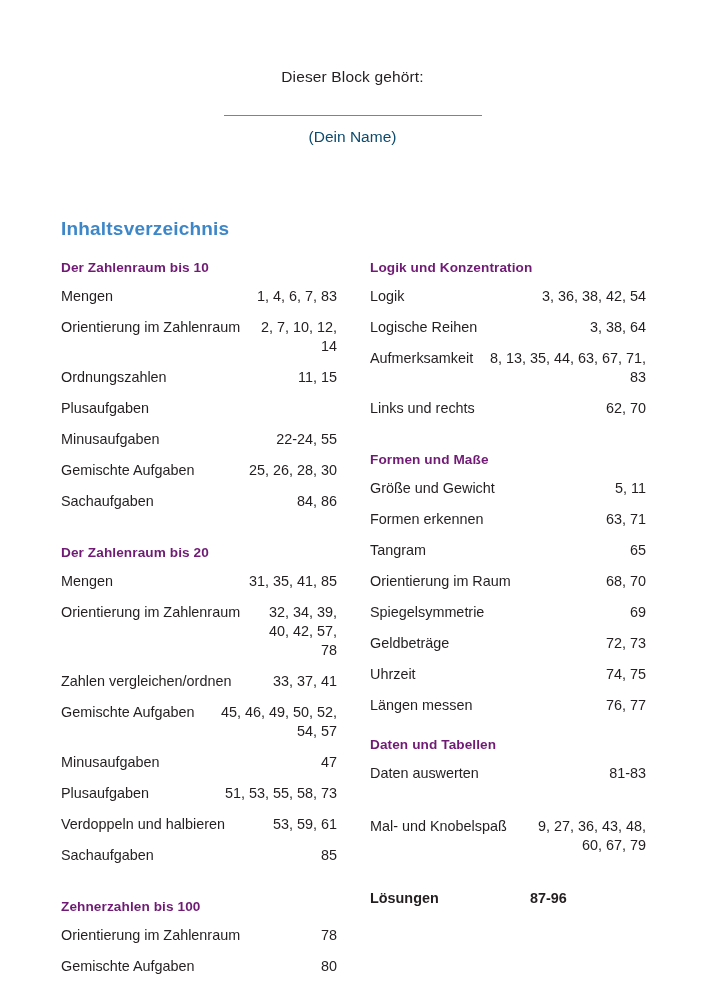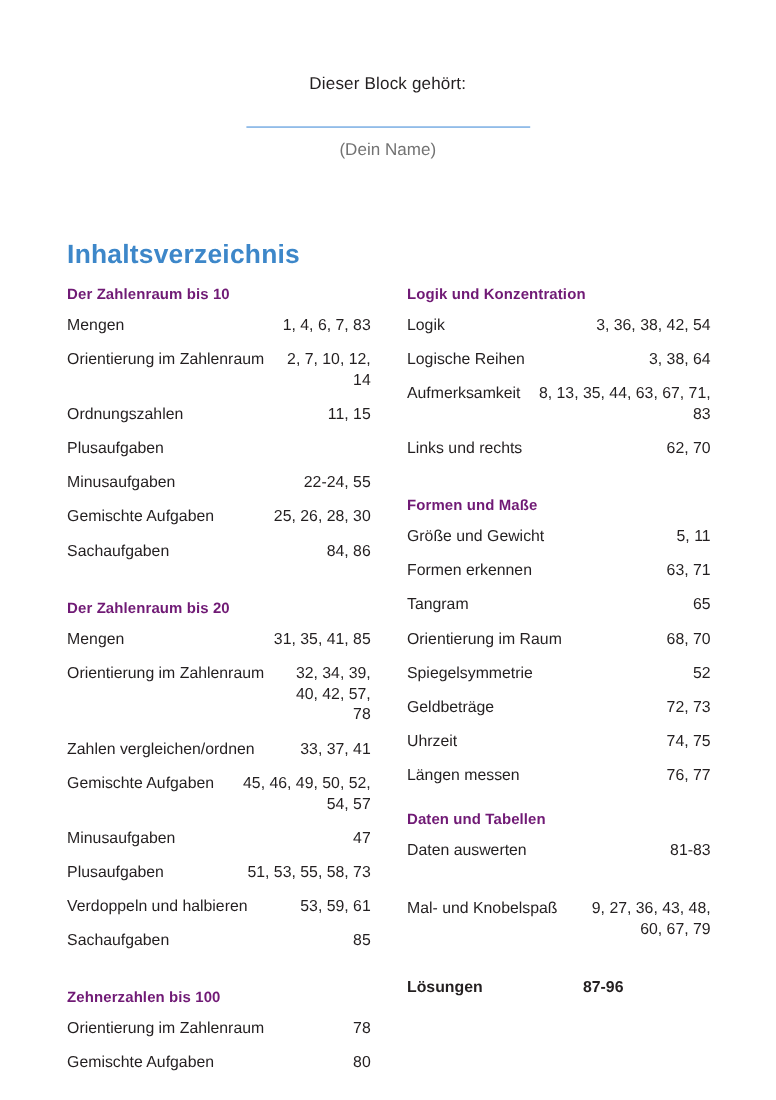--- a/index.html
+++ b/index.html
@@ -47,7 +47,7 @@
   .owner-hint {
     margin-top: 12px;
     font-size: 15.5px;
-    color: #737373;
+    color: #0c4a6e;
   }
 
   

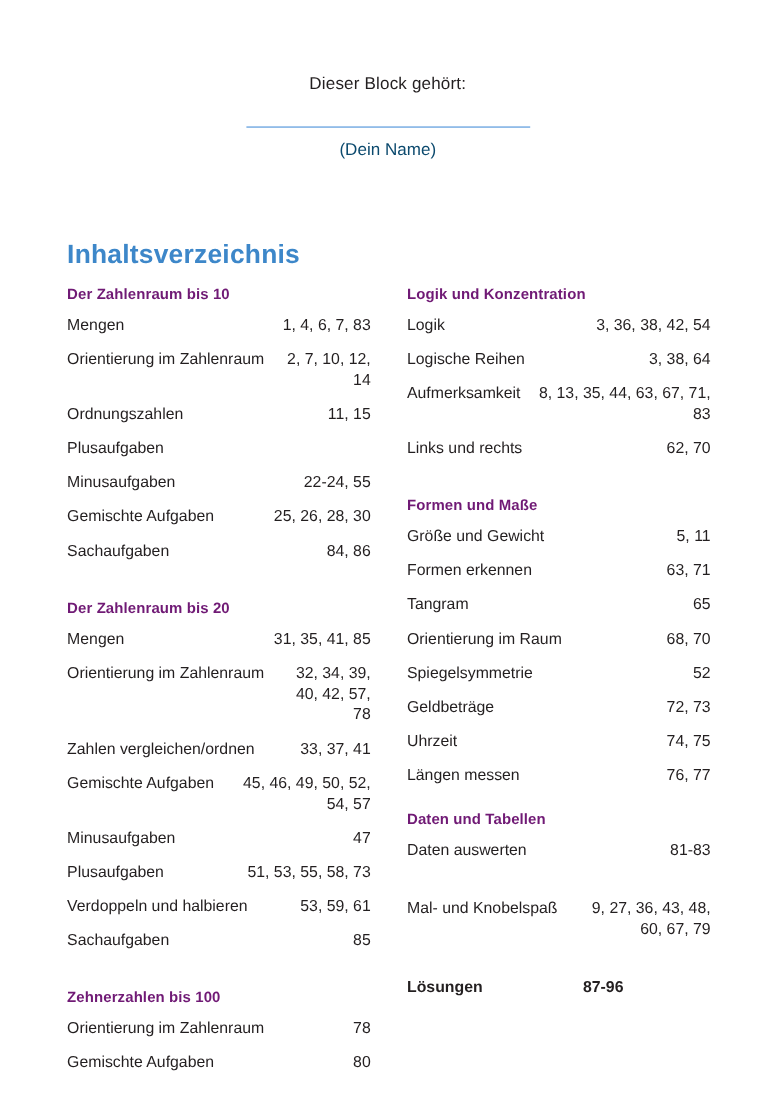--- a/index.html
+++ b/index.html
@@ -55,7 +55,7 @@
     position: absolute;
     left: 61px;
     top: 218px;
-    font-size: 24px;
+    font-size: 19px;
     font-weight: bold;
     color: #3d87c9;
     letter-spacing: 0.2px;

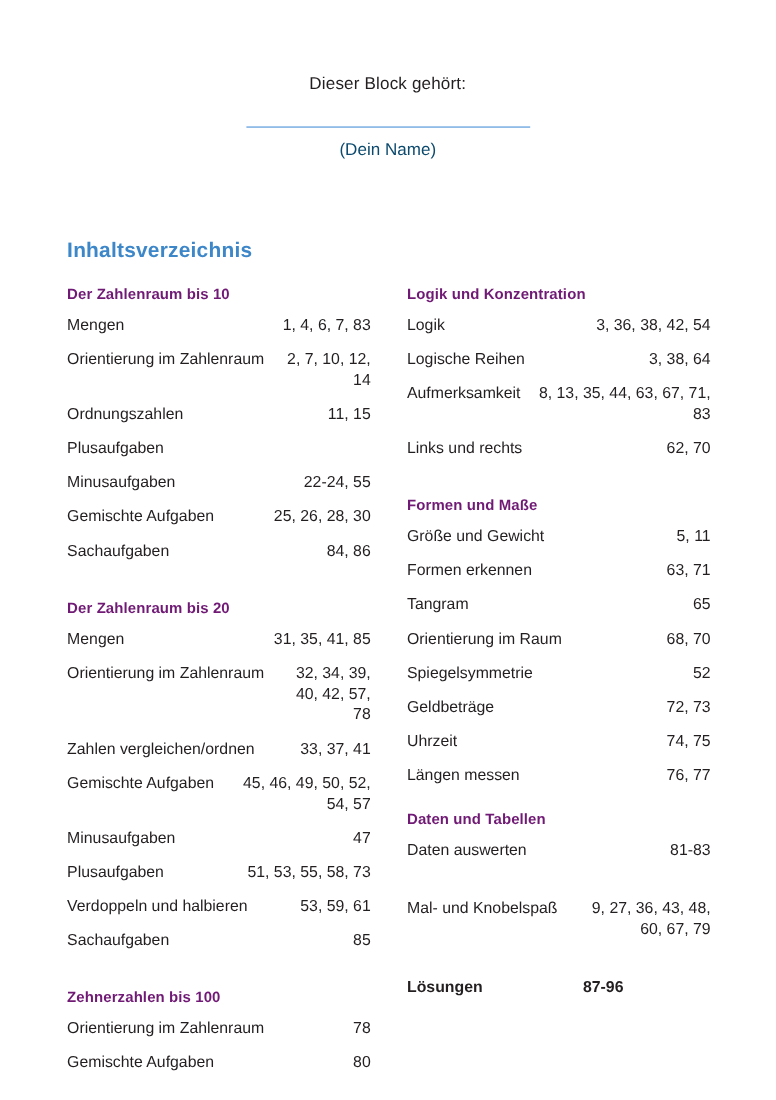--- a/index.html
+++ b/index.html
@@ -261,7 +261,7 @@
       </div>
       <div class="entry">
         <span class="label">Spiegelsymmetrie</span>
-        <span class="pages">52</span>
+        <span class="pages">69</span>
       </div>
       <div class="entry">
         <span class="label">Geldbeträge</span>

